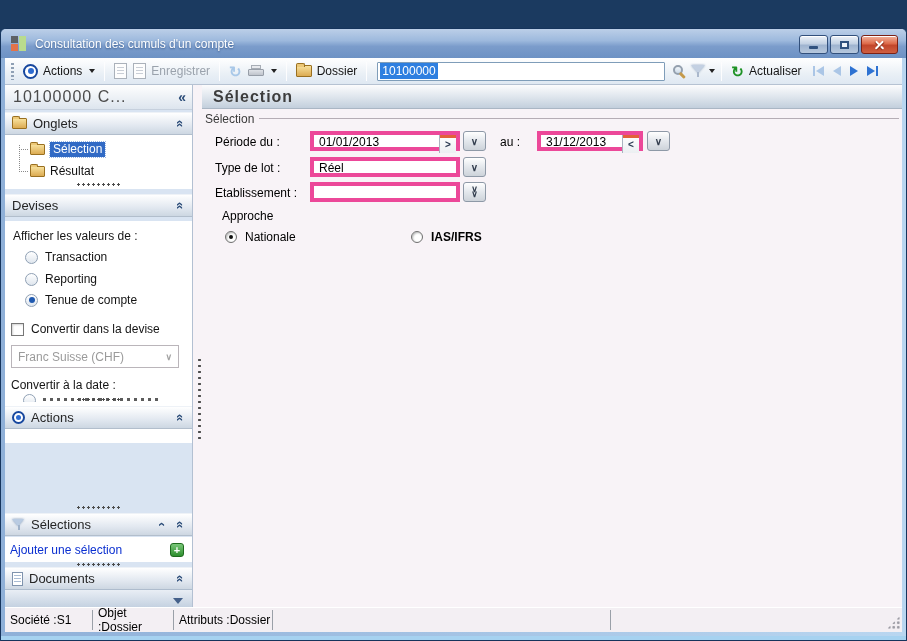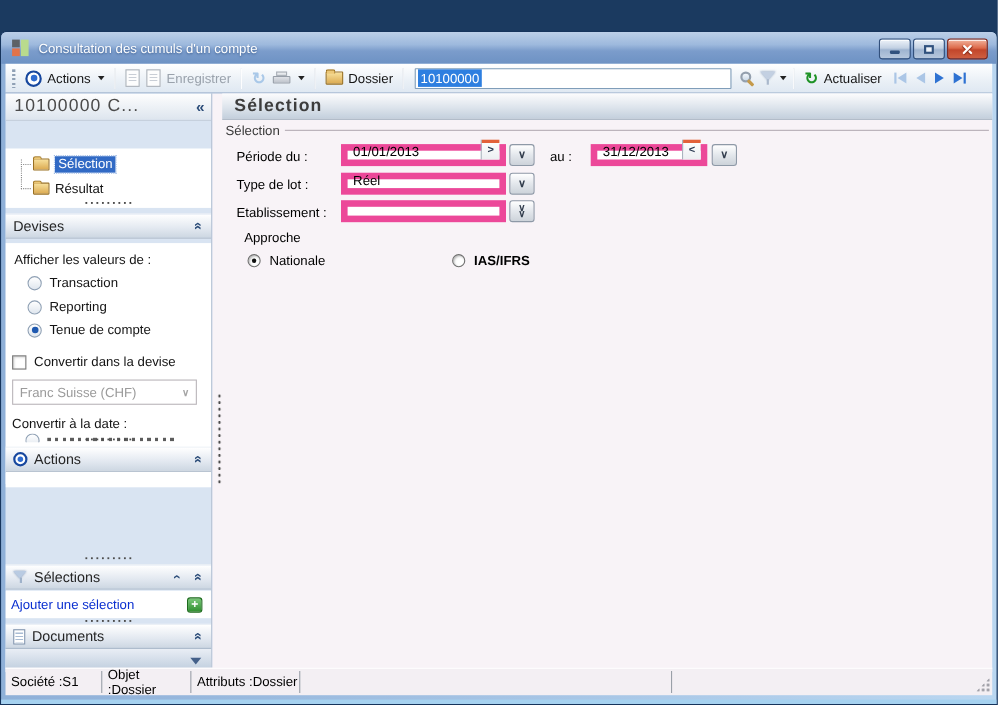--- a/index.html
+++ b/index.html
@@ -264,6 +264,13 @@
       <span class="collapse-left">«</span>
     </div>
 
+    <div class="panel-header" style="top:27px;">
+      <span class="folder-s"></span>
+      <span>Onglets</span>
+      <span class="hdr-right">
+          <span class="chev-dbl">«</span>
+        </span>
+    </div>
     <div class="panel-body" style="top:50px; height:54px;">
       <i class="tline-v"></i>
       <i class="tline-h" style="top:14px;"></i>

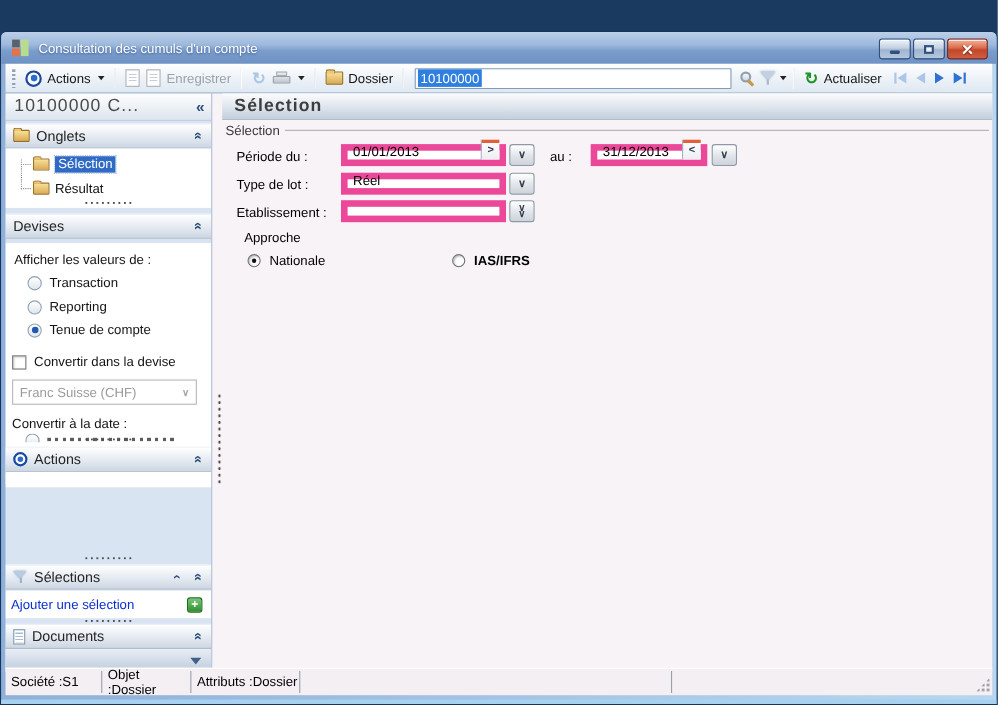--- a/index.html
+++ b/index.html
@@ -145,7 +145,7 @@
   .group-label { position:absolute; left:12px; top:27px; font-size:12px; color:#3a3a3a; }
   .group-line { position:absolute; left:66px; right:3px; top:33px; height:1px; background:#b5adb5; }
   .flabel { position:absolute; font-size:12px; color:#000; }
-  .dfield { position:absolute; height:20px; background:#fff; border:6px solid #ec4899; display:flex; align-items:flex-end; }
+  .dfield { position:absolute; height:20px; background:#fff; border:4px solid #ec4899; display:flex; align-items:flex-start; }
   .dfield .val { flex:1; padding-left:5px; font-size:12px; color:#000; white-space:nowrap; }
   .pick { width:17px; height:18px; border-left:1px solid #aab3bf; position:relative; display:grid; place-items:center;
       font-size:10px; font-weight:bold; color:#2b3a52; background:linear-gradient(#fff,#eceff2); }

